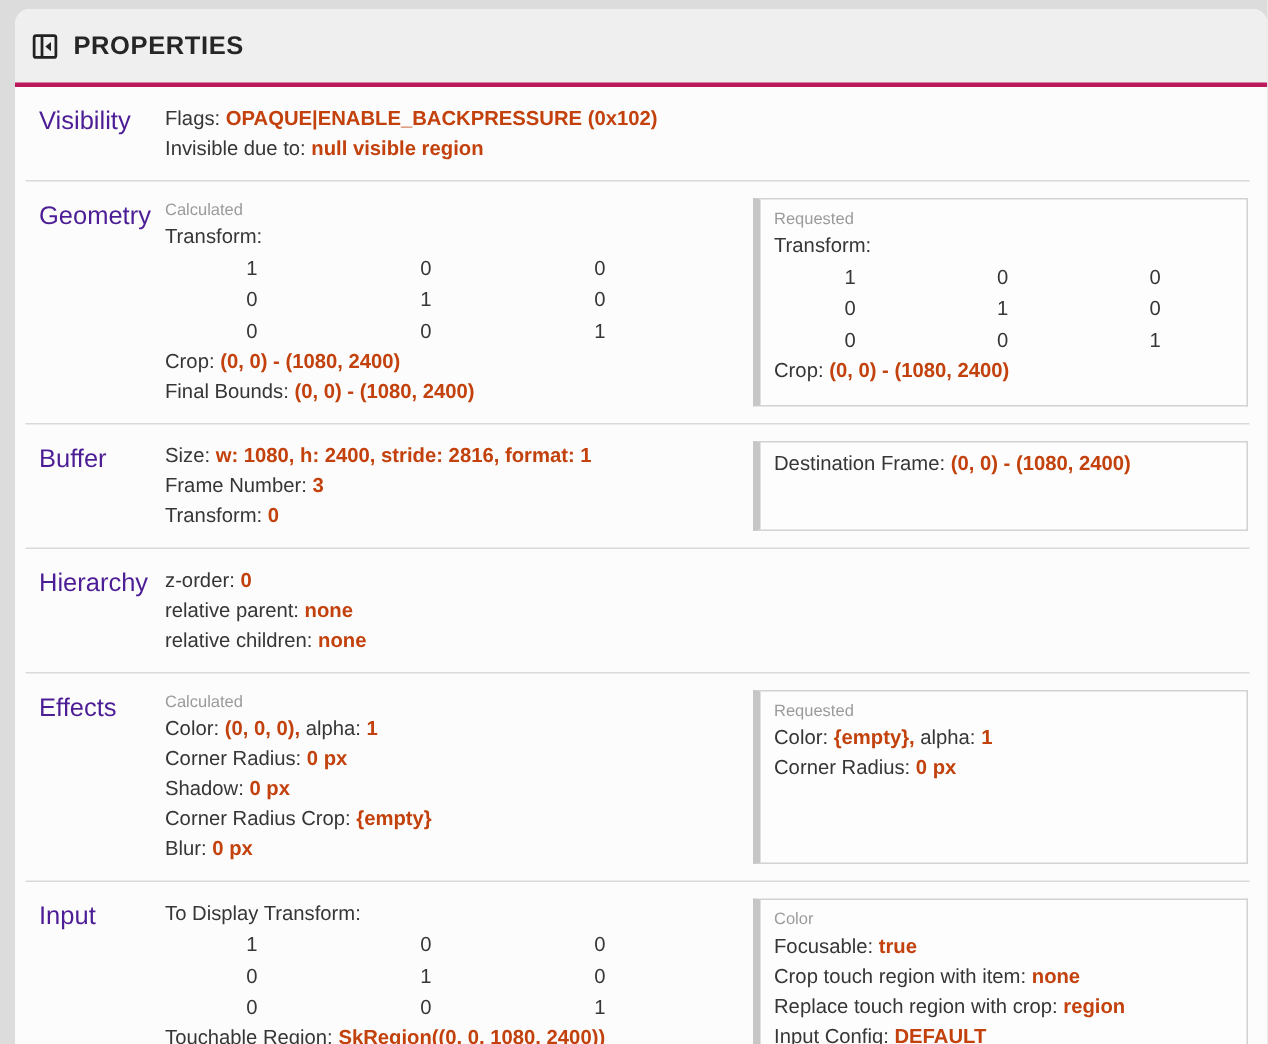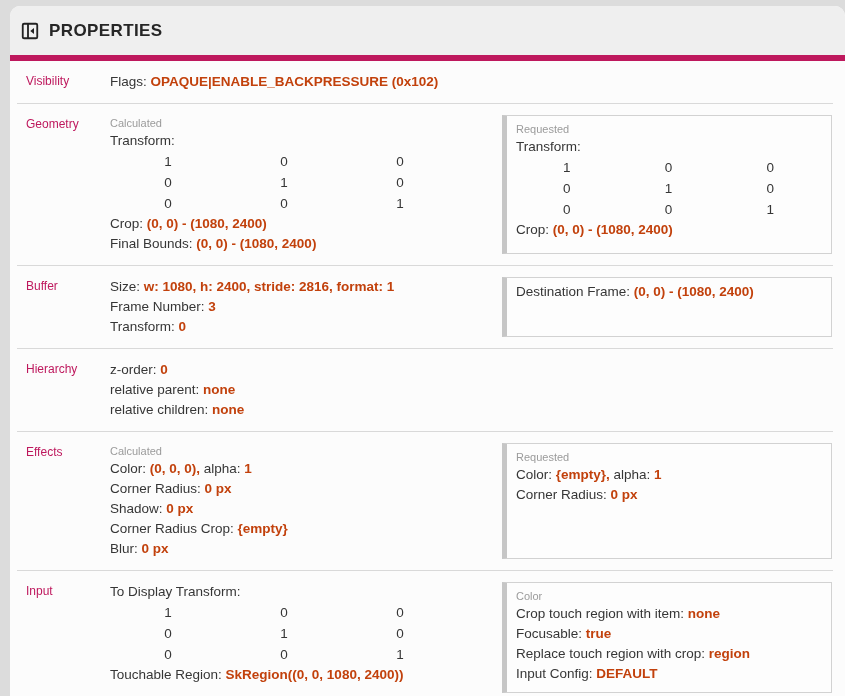--- a/index.html
+++ b/index.html
@@ -8,7 +8,7 @@
   .card{margin:6px 0 0 10px;width:835px;height:690px;background:#fcfcfc;
         border-radius:10px 10px 0 0;overflow:hidden;}
   .header{height:49px;background:#efefef;display:flex;align-items:center;
-          padding-left:10px;border-bottom:6px solid #be185d;}
+          padding-left:10px;border-bottom:3px solid #be185d;}
   .hicon{width:20px;height:20px;margin-right:9px;display:flex;align-items:center;justify-content:center;cursor:pointer;}
   .htitle{font-size:17px;font-weight:700;color:#262626;letter-spacing:.4px;}
   .body{padding:0 12px 0 7px;}

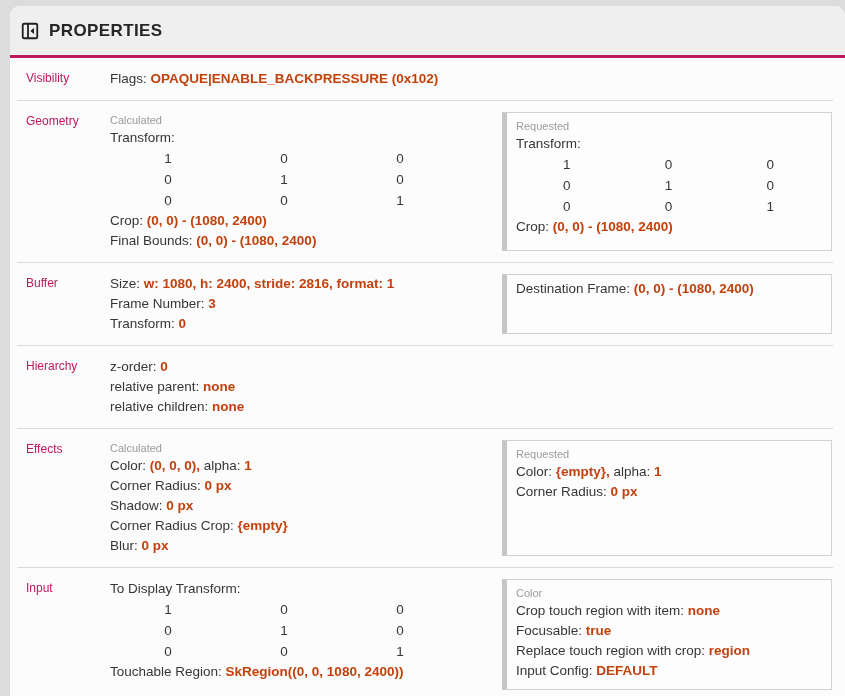--- a/index.html
+++ b/index.html
@@ -15,7 +15,7 @@
   .section{display:grid;grid-template-columns:84px 1fr 374px;
            padding:11px 1px 11px 9px;border-bottom:1px solid #d9d9d9;}
   .section:last-child{border-bottom:none;}
-  .sec-label{font-size:12px;color:#be185d;padding-top:2px;}
+  .sec-label{font-size:17px;color:#4c1d95;padding-top:2px;}
   .caption{font-size:11px;color:#9b9b9b;line-height:15px;padding-top:1px;}
   .prop{font-size:13.5px;color:#363636;line-height:20px;white-space:nowrap;}
   .prop .b{font-weight:700;color:#c2410c;}

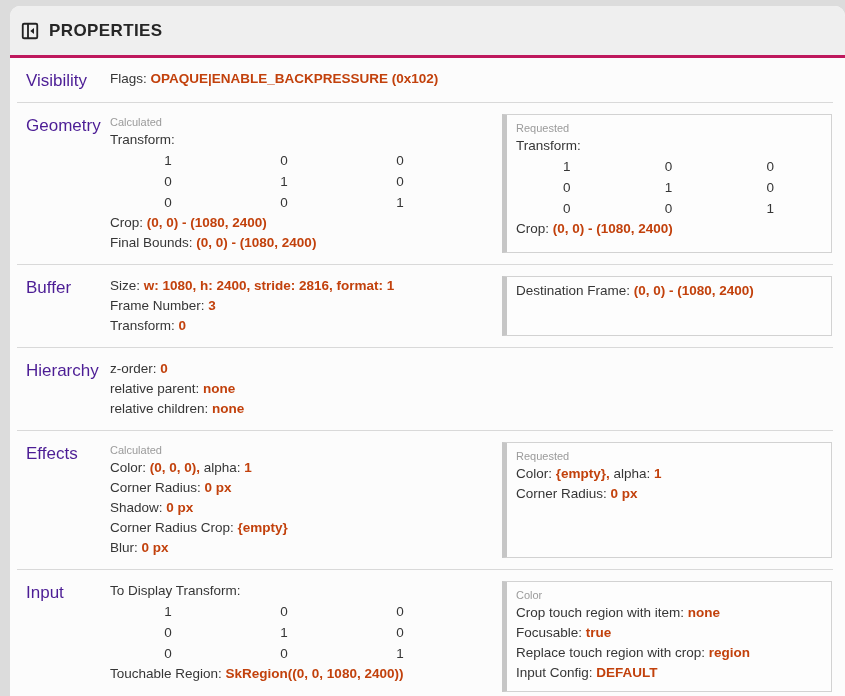--- a/index.html
+++ b/index.html
@@ -46,6 +46,7 @@
           <div class="sec-label">Visibility</div>
           <div class="sec-left">
             <div class="prop"><span>Flags: </span><span class="b">OPAQUE|ENABLE_BACKPRESSURE (0x102)</span></div>
+            <div class="prop"><span>Invisible due to: </span><span class="b">null visible region</span></div>
           </div>
           <div class="sec-right"></div>
         </div>

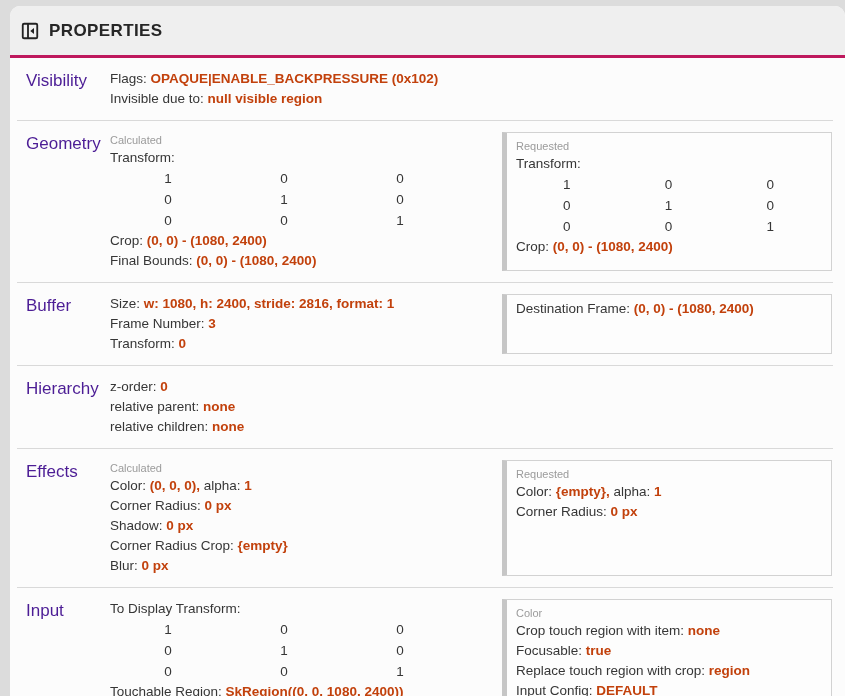--- a/index.html
+++ b/index.html
@@ -160,8 +160,8 @@
           <div class="sec-right">
             <div class="box">
               <div class="caption">Color</div>
+              <div class="prop"><span>Focusable: </span><span class="b">true</span></div>
               <div class="prop"><span>Crop touch region with item: </span><span class="b">none</span></div>
-              <div class="prop"><span>Focusable: </span><span class="b">true</span></div>
               <div class="prop"><span>Replace touch region with crop: </span><span class="b">region</span></div>
               <div class="prop"><span>Input Config: </span><span class="b">DEFAULT</span></div>
             </div>

